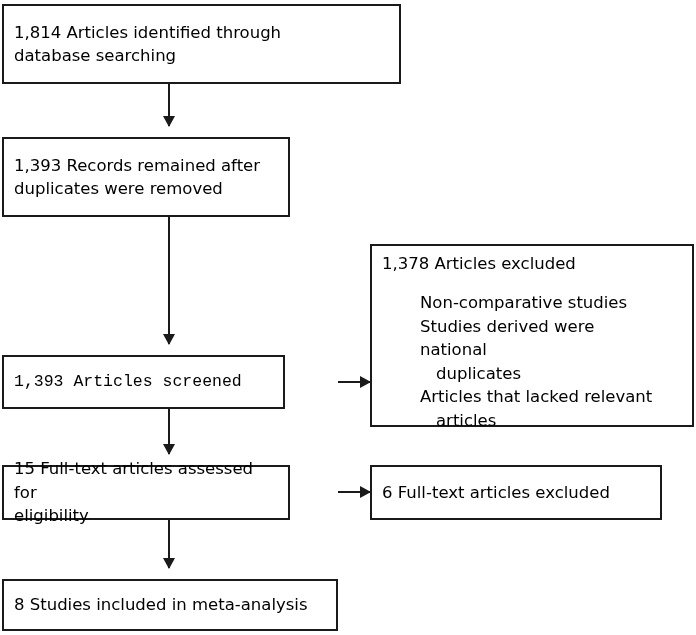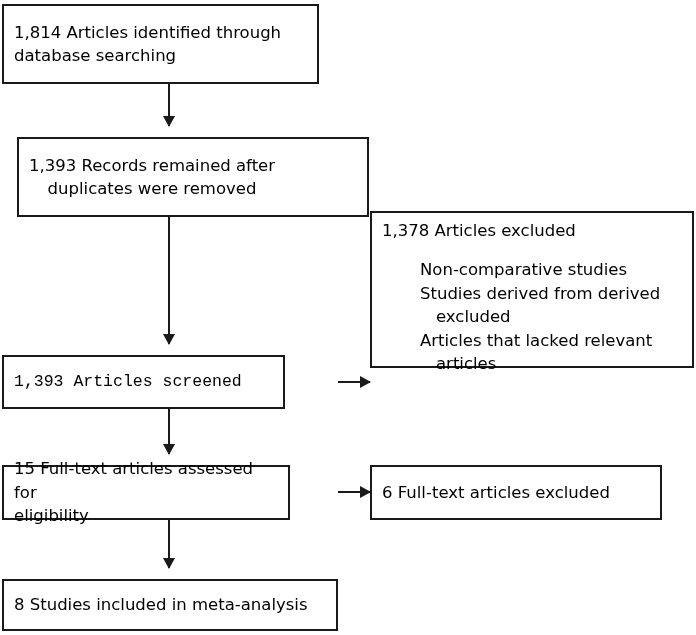--- a/index.html
+++ b/index.html
@@ -35,7 +35,7 @@
     white-space: pre-wrap;
   }
   
-  #box-identified { left: 2px;   top: 4px;   width: 317px; height: 80px; }
+  #box-identified { left: 2px;   top: 4px;   width: 399px; height: 80px; }
   #box-duplicates { left: 17px;   top: 137px; width: 352px; height: 80px; text-align: center; }
   #box-screened   { left: 2px;   top: 355px; width: 283px; height: 54px; font-family: Liberation Mono, monospace; }
   #box-fulltext   { left: 2px;   top: 465px; width: 288px; height: 55px; }

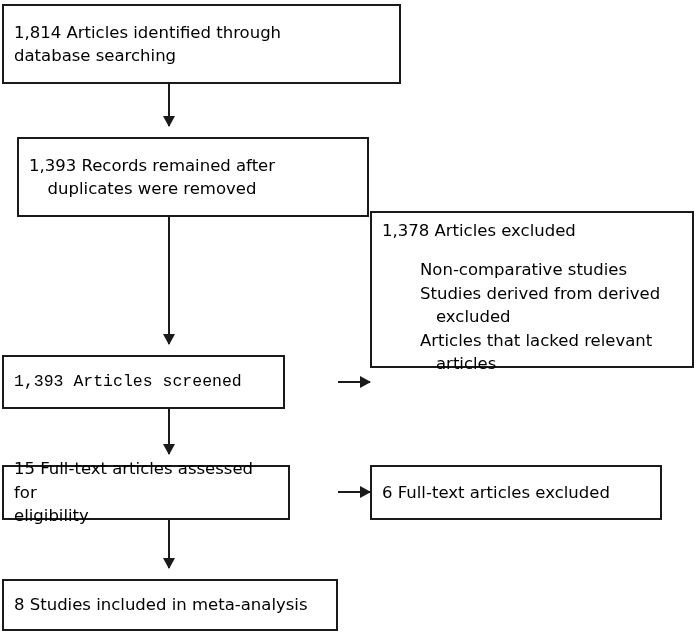--- a/index.html
+++ b/index.html
@@ -36,7 +36,7 @@
   }
   
   #box-identified { left: 2px;   top: 4px;   width: 399px; height: 80px; }
-  #box-duplicates { left: 17px;   top: 137px; width: 352px; height: 80px; text-align: center; }
+  #box-duplicates { left: 2px;   top: 137px; width: 288px; height: 80px; }
   #box-screened   { left: 2px;   top: 355px; width: 283px; height: 54px; font-family: Liberation Mono, monospace; }
   #box-fulltext   { left: 2px;   top: 465px; width: 288px; height: 55px; }
   #box-included   { left: 2px;   top: 579px; width: 336px; height: 52px; }

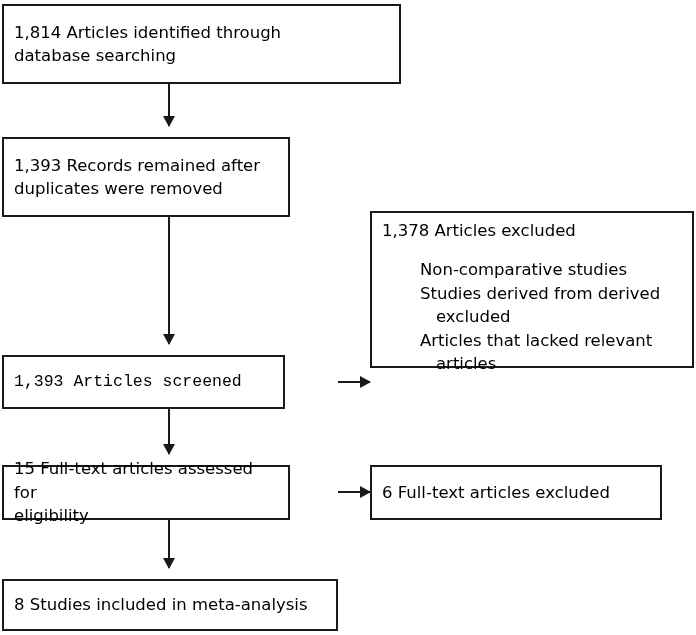--- a/index.html
+++ b/index.html
@@ -40,7 +40,7 @@
   #box-screened   { left: 2px;   top: 355px; width: 283px; height: 54px; font-family: Liberation Mono, monospace; }
   #box-fulltext   { left: 2px;   top: 465px; width: 288px; height: 55px; }
   #box-included   { left: 2px;   top: 579px; width: 336px; height: 52px; }
-  #box-excluded-main { left: 370px; top: 211px; width: 324px; height: 157px; align-items: flex-start; }
+  #box-excluded-main { left: 370px; top: 244px; width: 324px; height: 183px; align-items: flex-start; }
   #box-excluded-ft   { left: 370px; top: 465px; width: 292px; height: 55px; text-align: center; }
 
   .excl-title {

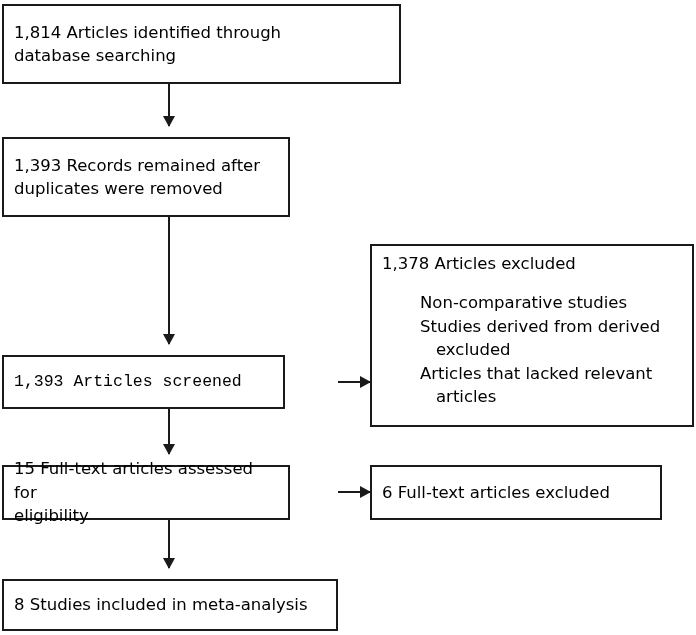--- a/index.html
+++ b/index.html
@@ -138,7 +138,7 @@
           <span>Non-comparative studies</span>
         </li>
         <li>
-          <span>Studies derived from derived</span>
+          <span>Studies derived were national</span>
           <span class="cont">excluded</span>
         </li>
         <li>

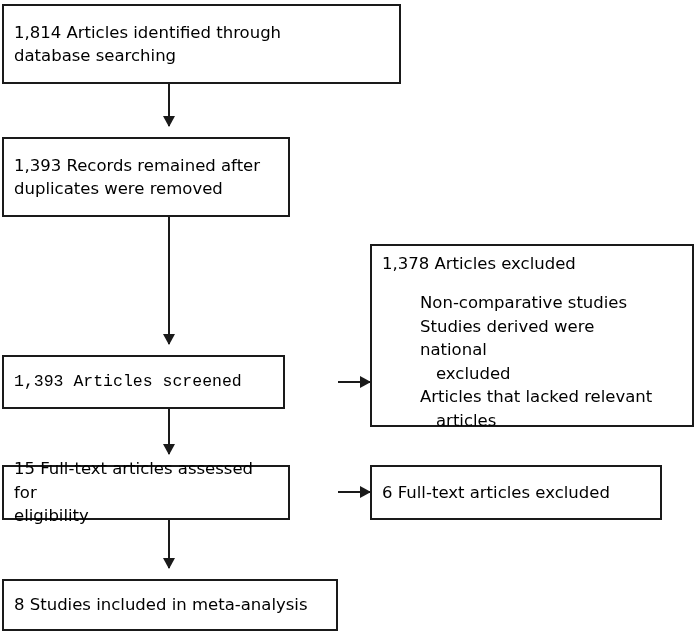--- a/index.html
+++ b/index.html
@@ -139,7 +139,7 @@
         </li>
         <li>
           <span>Studies derived were national</span>
-          <span class="cont">excluded</span>
+          <span class="cont">duplicates</span>
         </li>
         <li>
           <span>Articles that lacked relevant</span>

